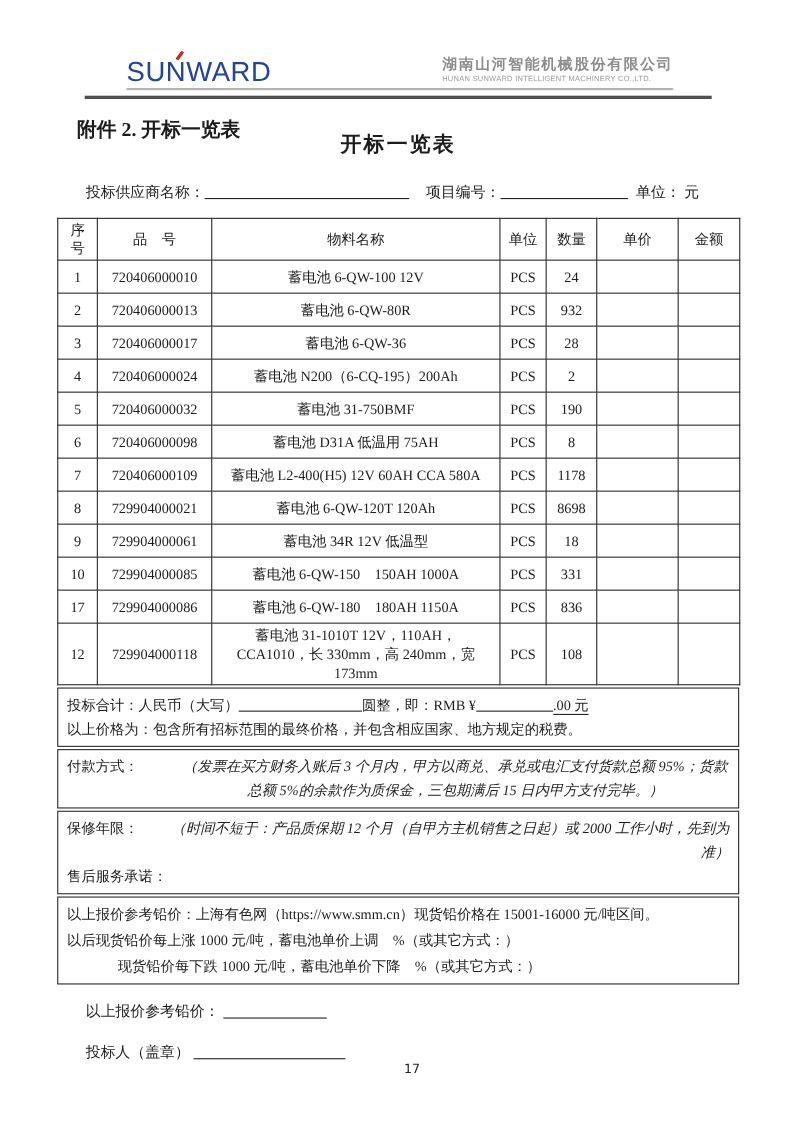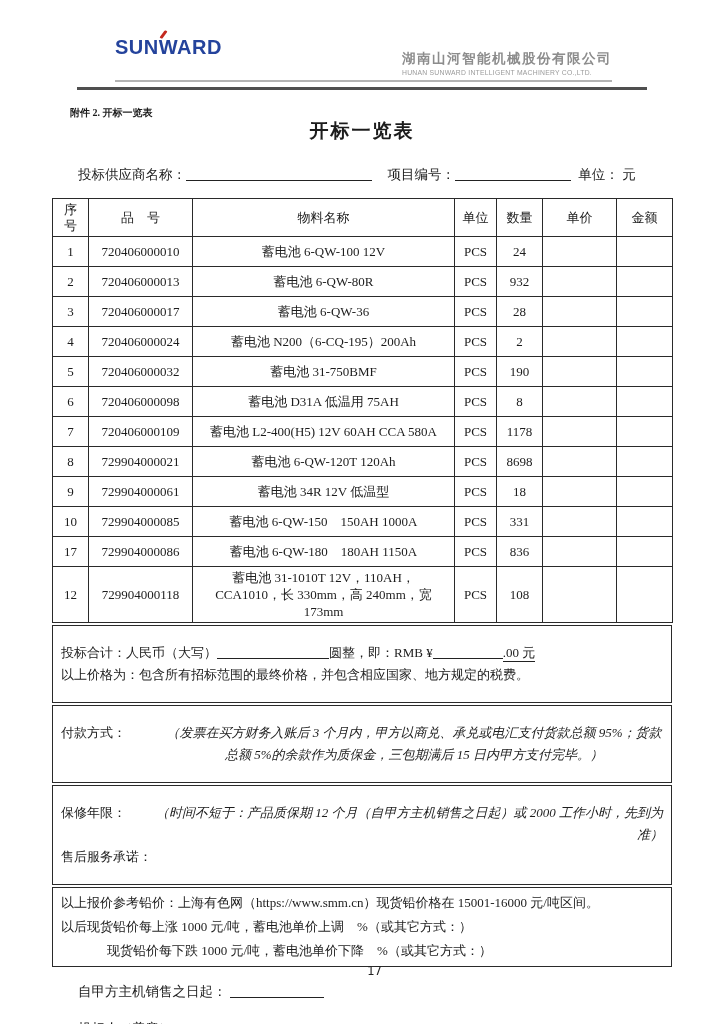--- a/index.html
+++ b/index.html
@@ -11,9 +11,9 @@
   
   .header { position:relative; height:92px; }
   .logo {
-    position:absolute; left:115px; top:36px;
+    position:absolute; left:115px; top:52px;
     font-family:"Liberation Sans","DejaVu Sans",sans-serif;
-    font-weight:bold; font-size:20px; letter-spacing:0.5px; color:#24439c;
+    font-weight:normal; font-size:25px; letter-spacing:0.5px; color:#24439c;
   }
   .logo .tick {
     position:absolute; left:47px; top:-6px; width:3px; height:9px;

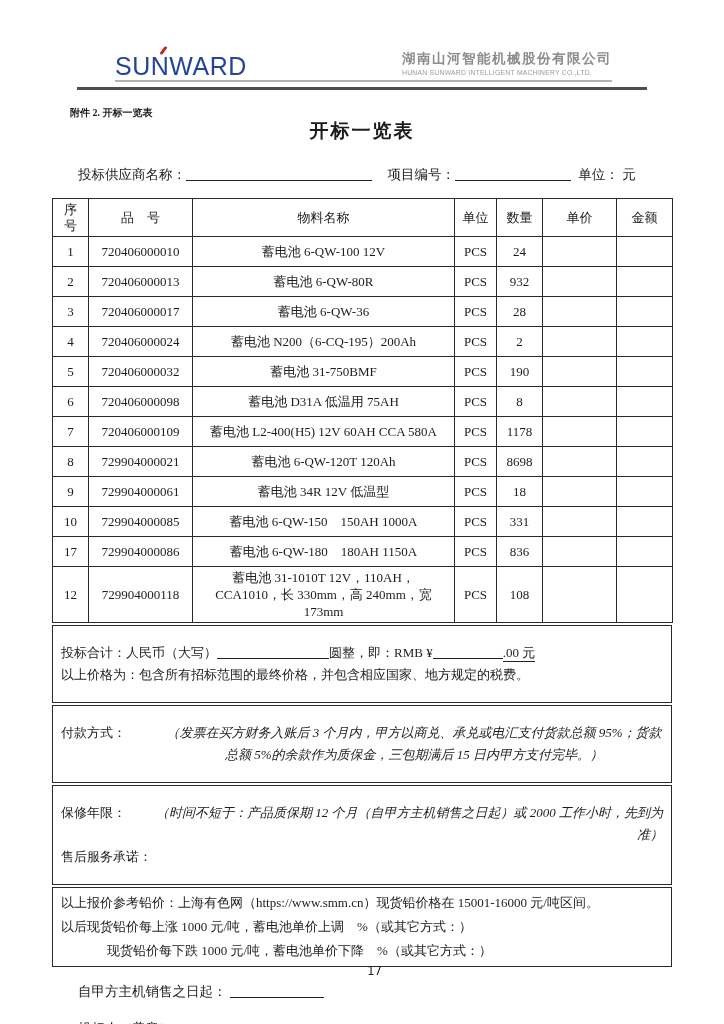--- a/index.html
+++ b/index.html
@@ -27,7 +27,7 @@
   .hr2 { position:absolute; left:77px; top:87px; width:570px; height:3px; background:#4f4f4f; }
   
   .title-area { position:relative; height:74px; }
-  .attachment-label { position:absolute; left:70px; top:14px; font-size:10px; font-weight:bold; }
+  .attachment-label { position:absolute; left:70px; top:14px; font-size:18px; font-weight:bold; }
   .page-title { position:absolute; left:0; right:0; top:26px; text-align:center;
     font-size:19px; font-weight:bold; letter-spacing:2px; }
   

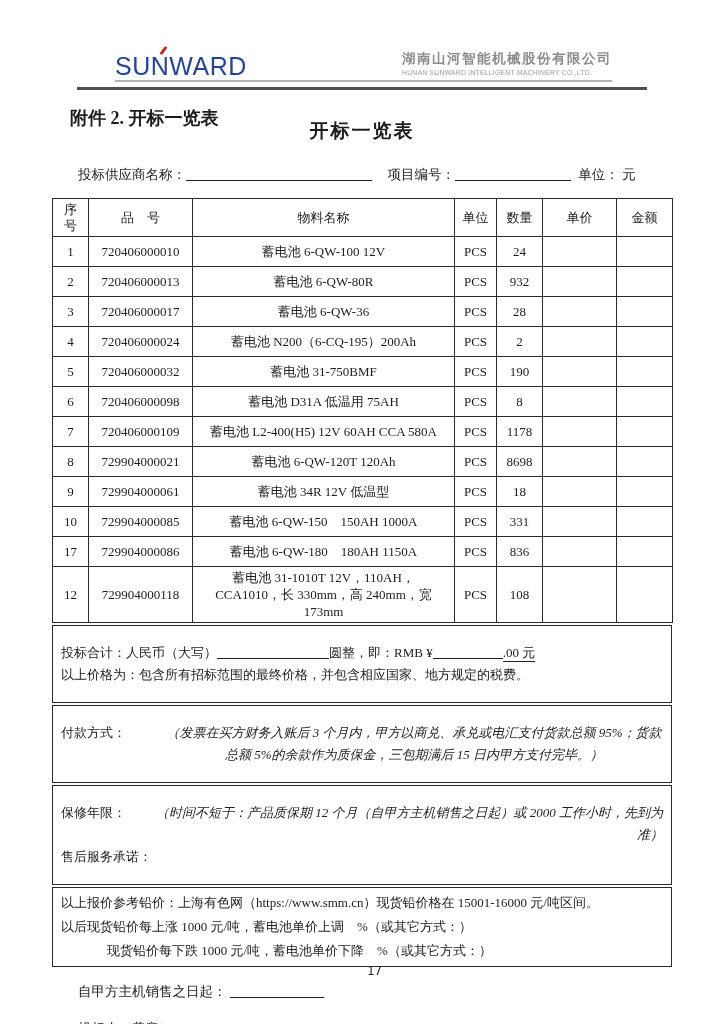--- a/index.html
+++ b/index.html
@@ -46,7 +46,7 @@
   .material-cell { white-space:pre-line; line-height:17px; }
   
   .box { box-sizing:border-box; width:620px; margin:2px 0 0 52px;
-    border:1px solid #2a2a2a; padding:16px 8px; font-size:13px; line-height:22px; }
+    border:1px solid #2a2a2a; padding:4px 8px; font-size:13px; line-height:22px; }
   .sum-line1 { white-space:nowrap; }
   .flexrow { display:flex; }
   .sec-label { flex:0 0 auto; }

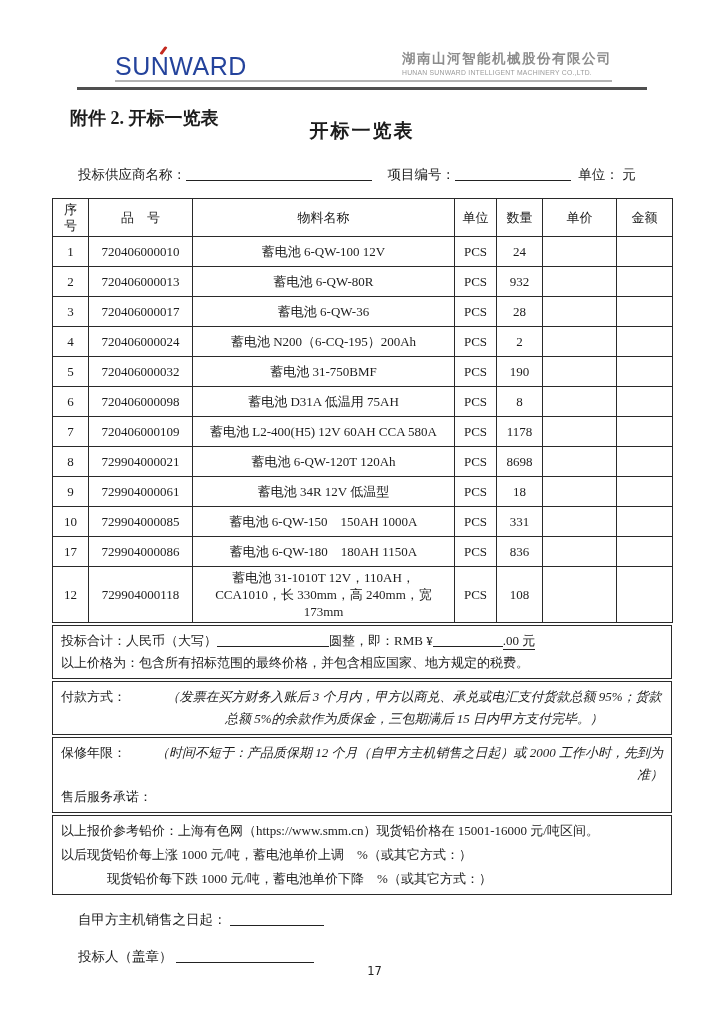--- a/index.html
+++ b/index.html
@@ -260,7 +260,7 @@
 
   <div class="signature-area">
     <div class="sig-line">
-      <span>自甲方主机销售之日起：</span> <span class="ublank" style="width:94px"></span>
+      <span>以上报价参考铅价：</span> <span class="ublank" style="width:94px"></span>
     </div>
     <div class="sig-line">
       <span>投标人（盖章）</span> <span class="ublank" style="width:138px"></span>

